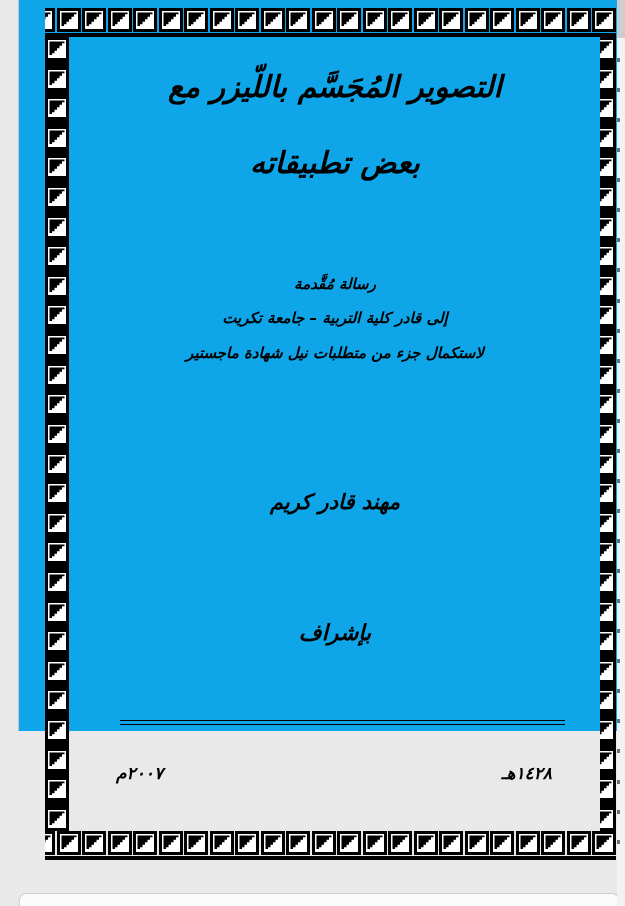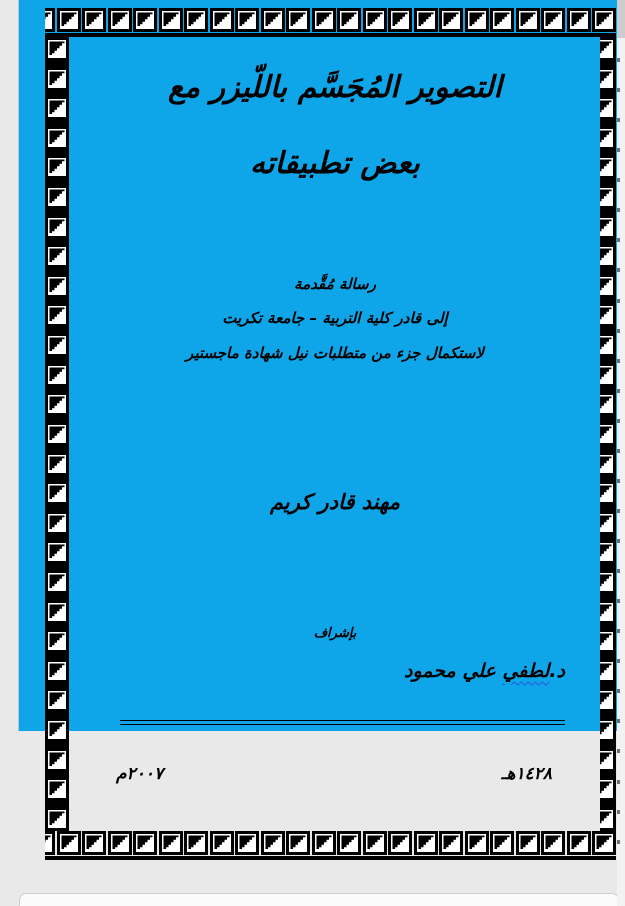--- a/index.html
+++ b/index.html
@@ -77,7 +77,7 @@
   .i3 { top: 376px; }
   .presented { top: 448px; font-size: 15px; line-height: 24px; }
   .student { top: 480px; font-size: 21px; line-height: 32px; margin-top: 6px; }
-  .supervision { top: 620px; font-size: 13px; line-height: 26px; }
+  .supervision { top: 620px; font-size: 22px; line-height: 26px; }
   .sup-row {
     position: absolute;
     top: 655px; left: 35px;

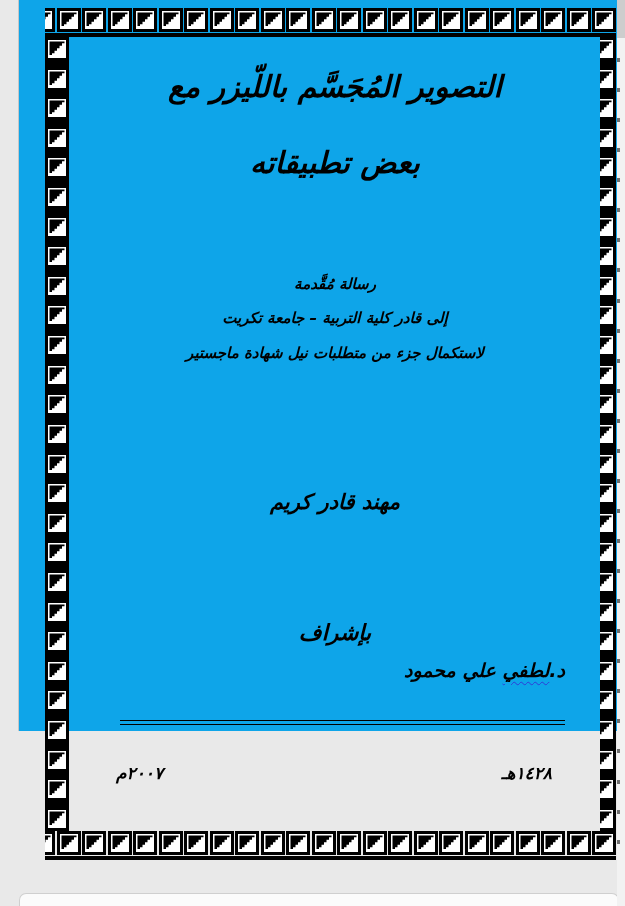--- a/index.html
+++ b/index.html
@@ -774,7 +774,6 @@
       <div class="tline supervision">بإشراف</div>
 
       <div class="sup-row">
-        <span><span>د.</span><span class="squiggle">لطفي</span><span> علي محمود</span></span>
       </div>
 
       <div class="dbl-line"></div>

